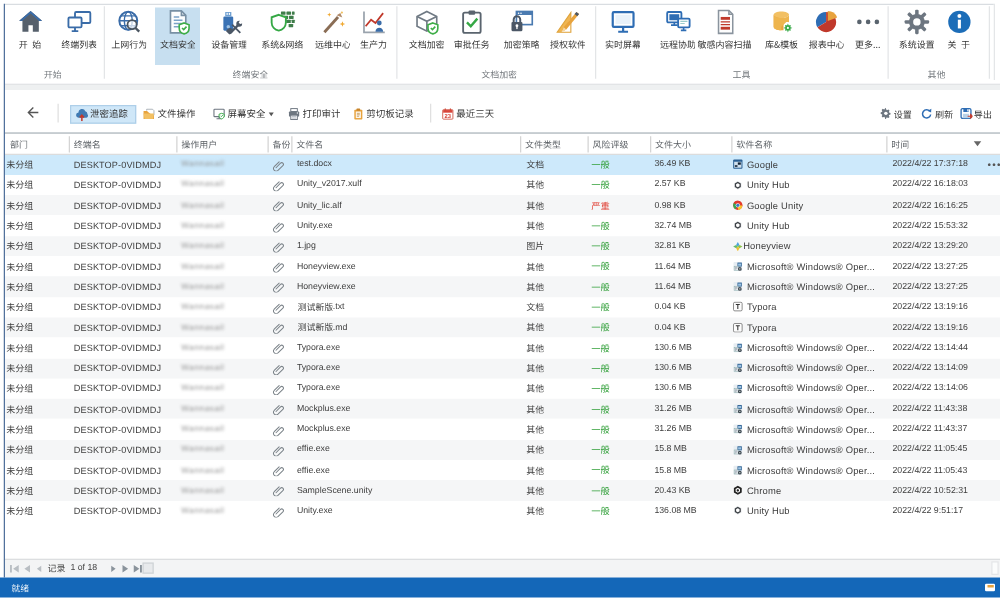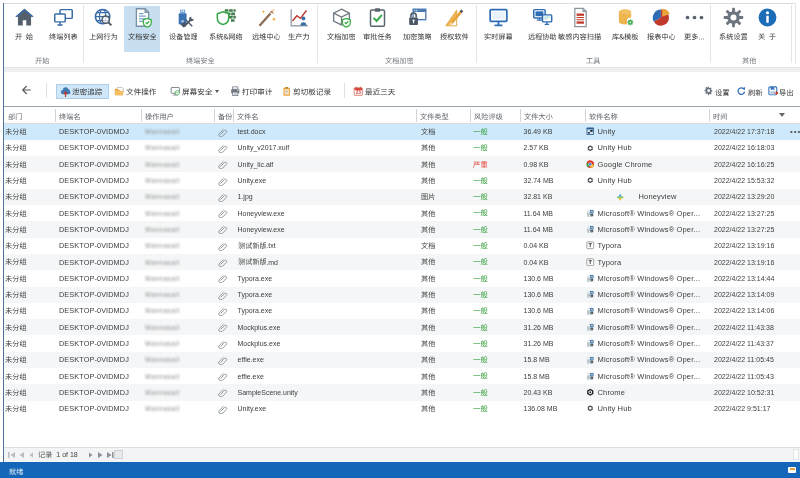--- a/index.html
+++ b/index.html
@@ -558,7 +558,7 @@
         <rect x="8" y="5.5" width="4.5" height="3.5" fill="#123"></rect>
         <rect x="3.5" y="9.5" width="4" height="3" fill="#345"></rect>
       </svg>
-      <span class="t3">Unity</span>
+      <span class="t3">Google</span>
     </div>
     <div class="c txt" style="left:710px">2022/4/22 17:37:18</div>
     <div class="c" style="left:786px;color:#555;font-size:8px;letter-spacing:1px">•••</div>

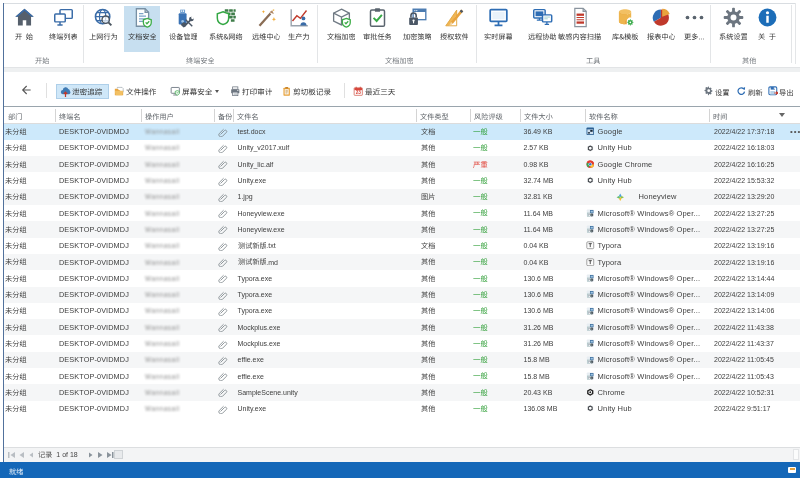--- a/index.html
+++ b/index.html
@@ -636,7 +636,7 @@
         <circle cx="8" cy="8" r="3.2" fill="#fff"></circle>
         <circle cx="8" cy="8" r="2.4" fill="#3a78c9"></circle>
       </svg>
-      <span class="t3">Google Chrome</span>
+      <span class="t3">Google Unity</span>
     </div>
     <div class="c txt" style="left:710px">2022/4/22 16:16:25</div>
   </div>

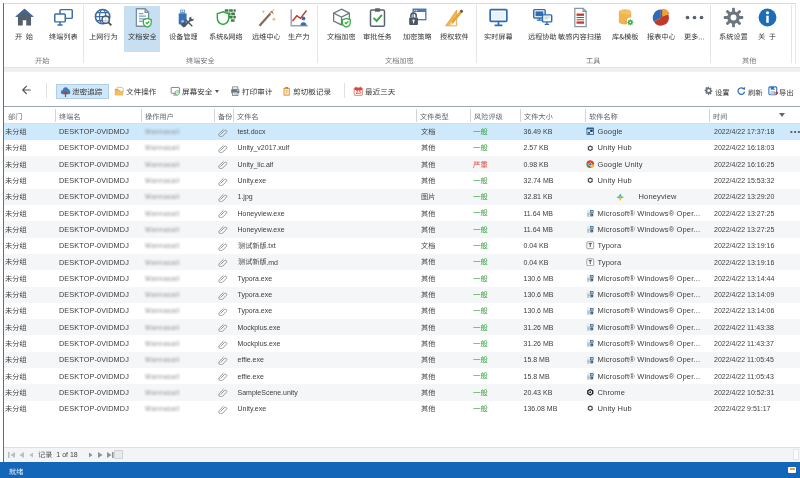--- a/index.html
+++ b/index.html
@@ -704,7 +704,7 @@
       </svg>
     </div>
     <div class="c txt" style="left:519.5px">32.81 KB</div>
-    <div class="c" style="left:612px;gap:14px">
+    <div class="c" style="left:582px;gap:0">
       <svg class="k" style="width:8.5px;height:8.5px" viewBox="0 0 16 16">
         <path d="M8 1l2.5 4.5L8 8 5.5 5.5z" fill="#4aa3df"></path>
         <path d="M15 8l-4.5 2.5L8 8l2.5-2.5z" fill="#8bc34a"></path>

